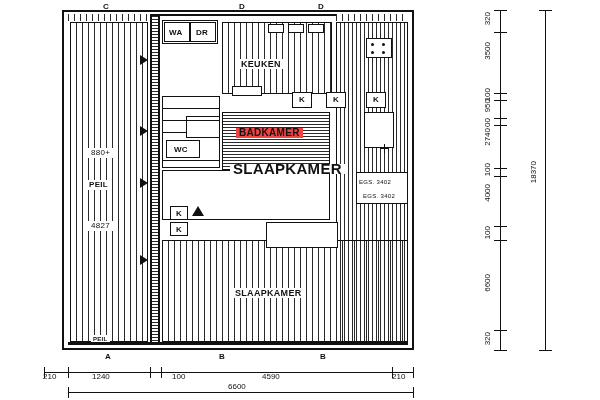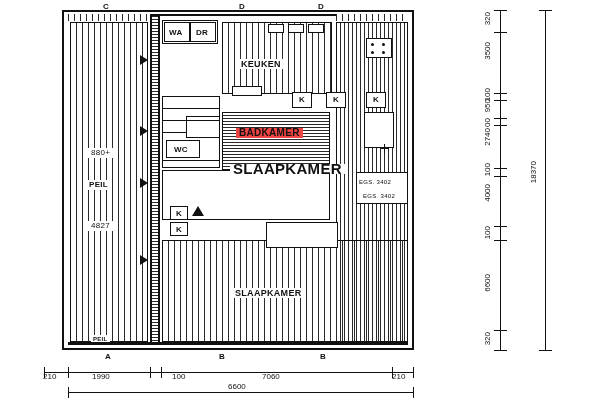--- a/index.html
+++ b/index.html
@@ -146,7 +146,7 @@
   <div class="abs tick" style="left:413px;top:367px;width:1px;height:11px;"></div>
 
   <div class="abs dimtxt" style="left:43px;top:373px;">210</div>
-  <div class="abs dimtxt" style="left:92px;top:373px;">1990</div>
+  <div class="abs dimtxt" style="left:92px;top:373px;">1240</div>
   <div class="abs dimtxt" style="left:172px;top:373px;">100</div>
   <div class="abs dimtxt" style="left:262px;top:373px;">7060</div>
   <div class="abs dimtxt" style="left:392px;top:373px;">210</div>

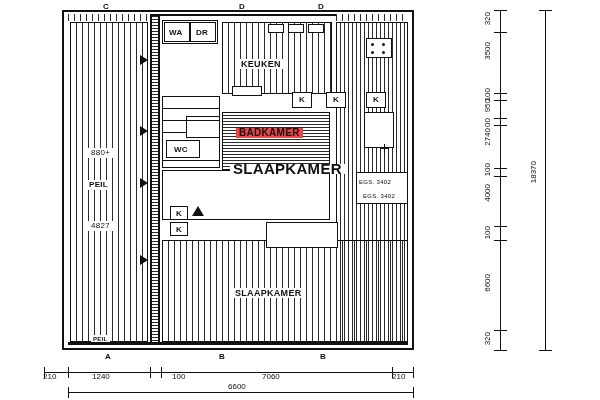--- a/index.html
+++ b/index.html
@@ -148,7 +148,7 @@
   <div class="abs dimtxt" style="left:43px;top:373px;">210</div>
   <div class="abs dimtxt" style="left:92px;top:373px;">1240</div>
   <div class="abs dimtxt" style="left:172px;top:373px;">100</div>
-  <div class="abs dimtxt" style="left:262px;top:373px;">7060</div>
+  <div class="abs dimtxt" style="left:262px;top:373px;">4590</div>
   <div class="abs dimtxt" style="left:392px;top:373px;">210</div>
 
   <div class="abs dimline" style="left:68px;top:392px;width:346px;height:1px;"></div>

